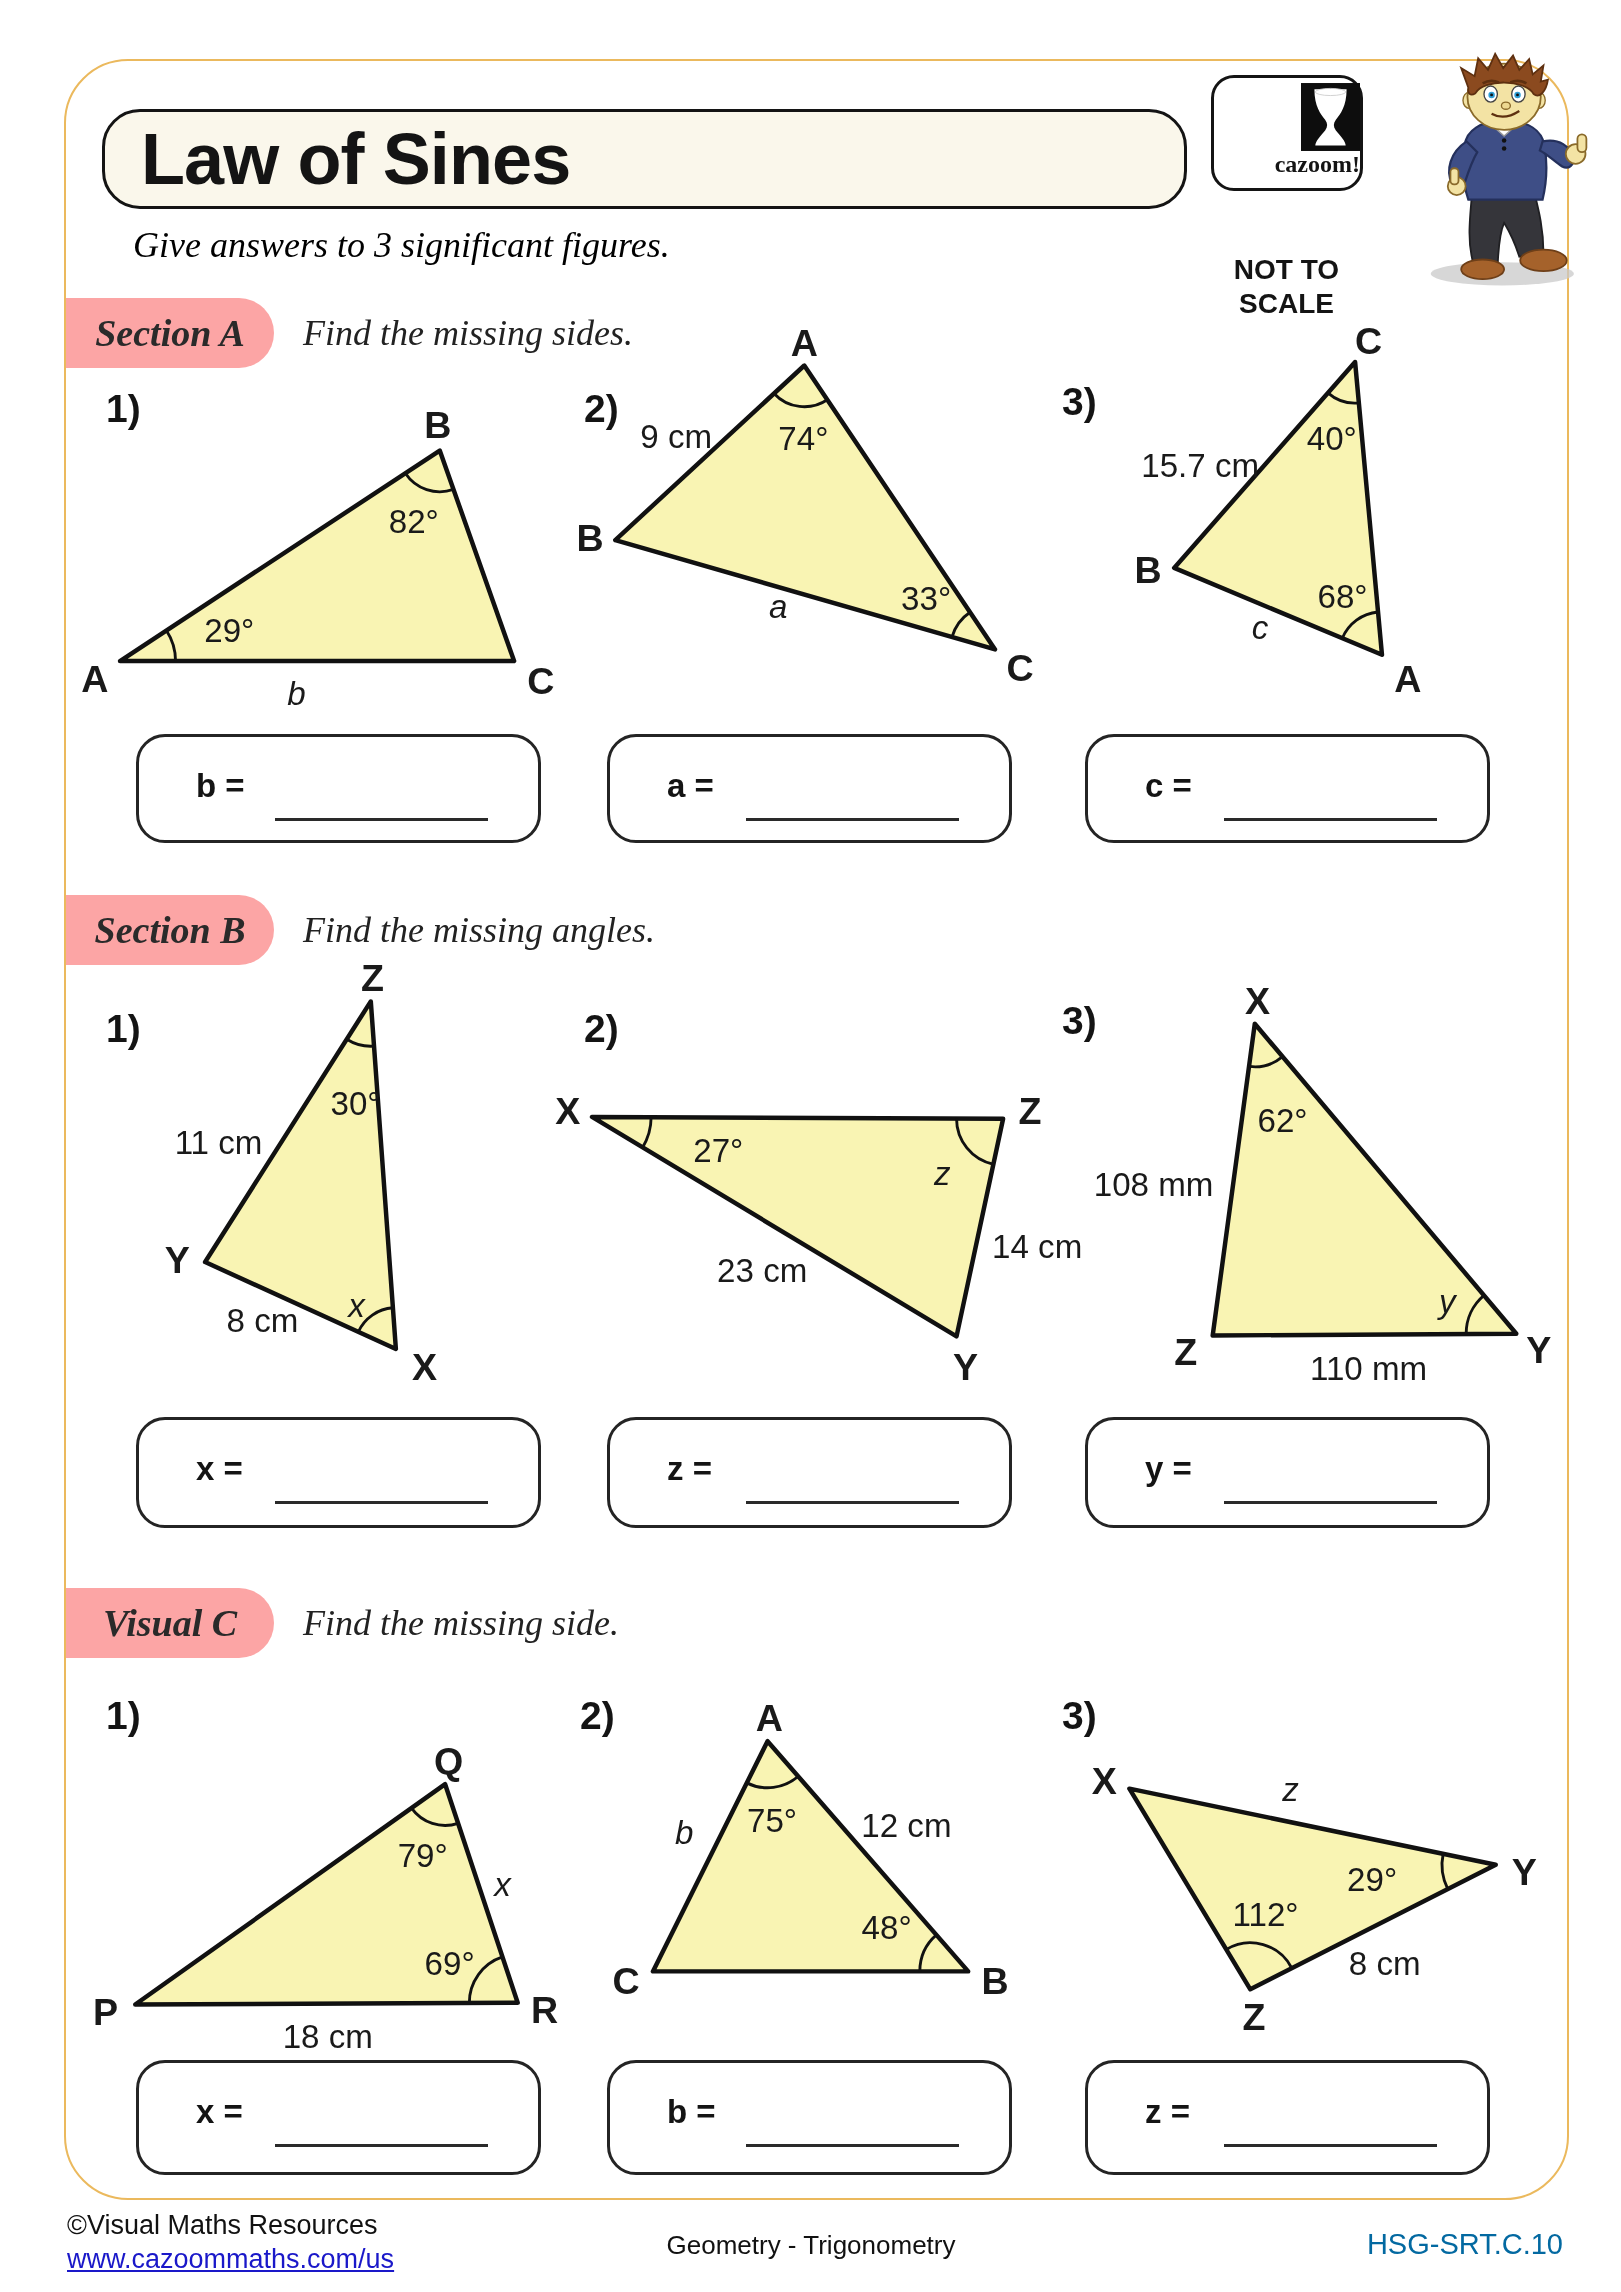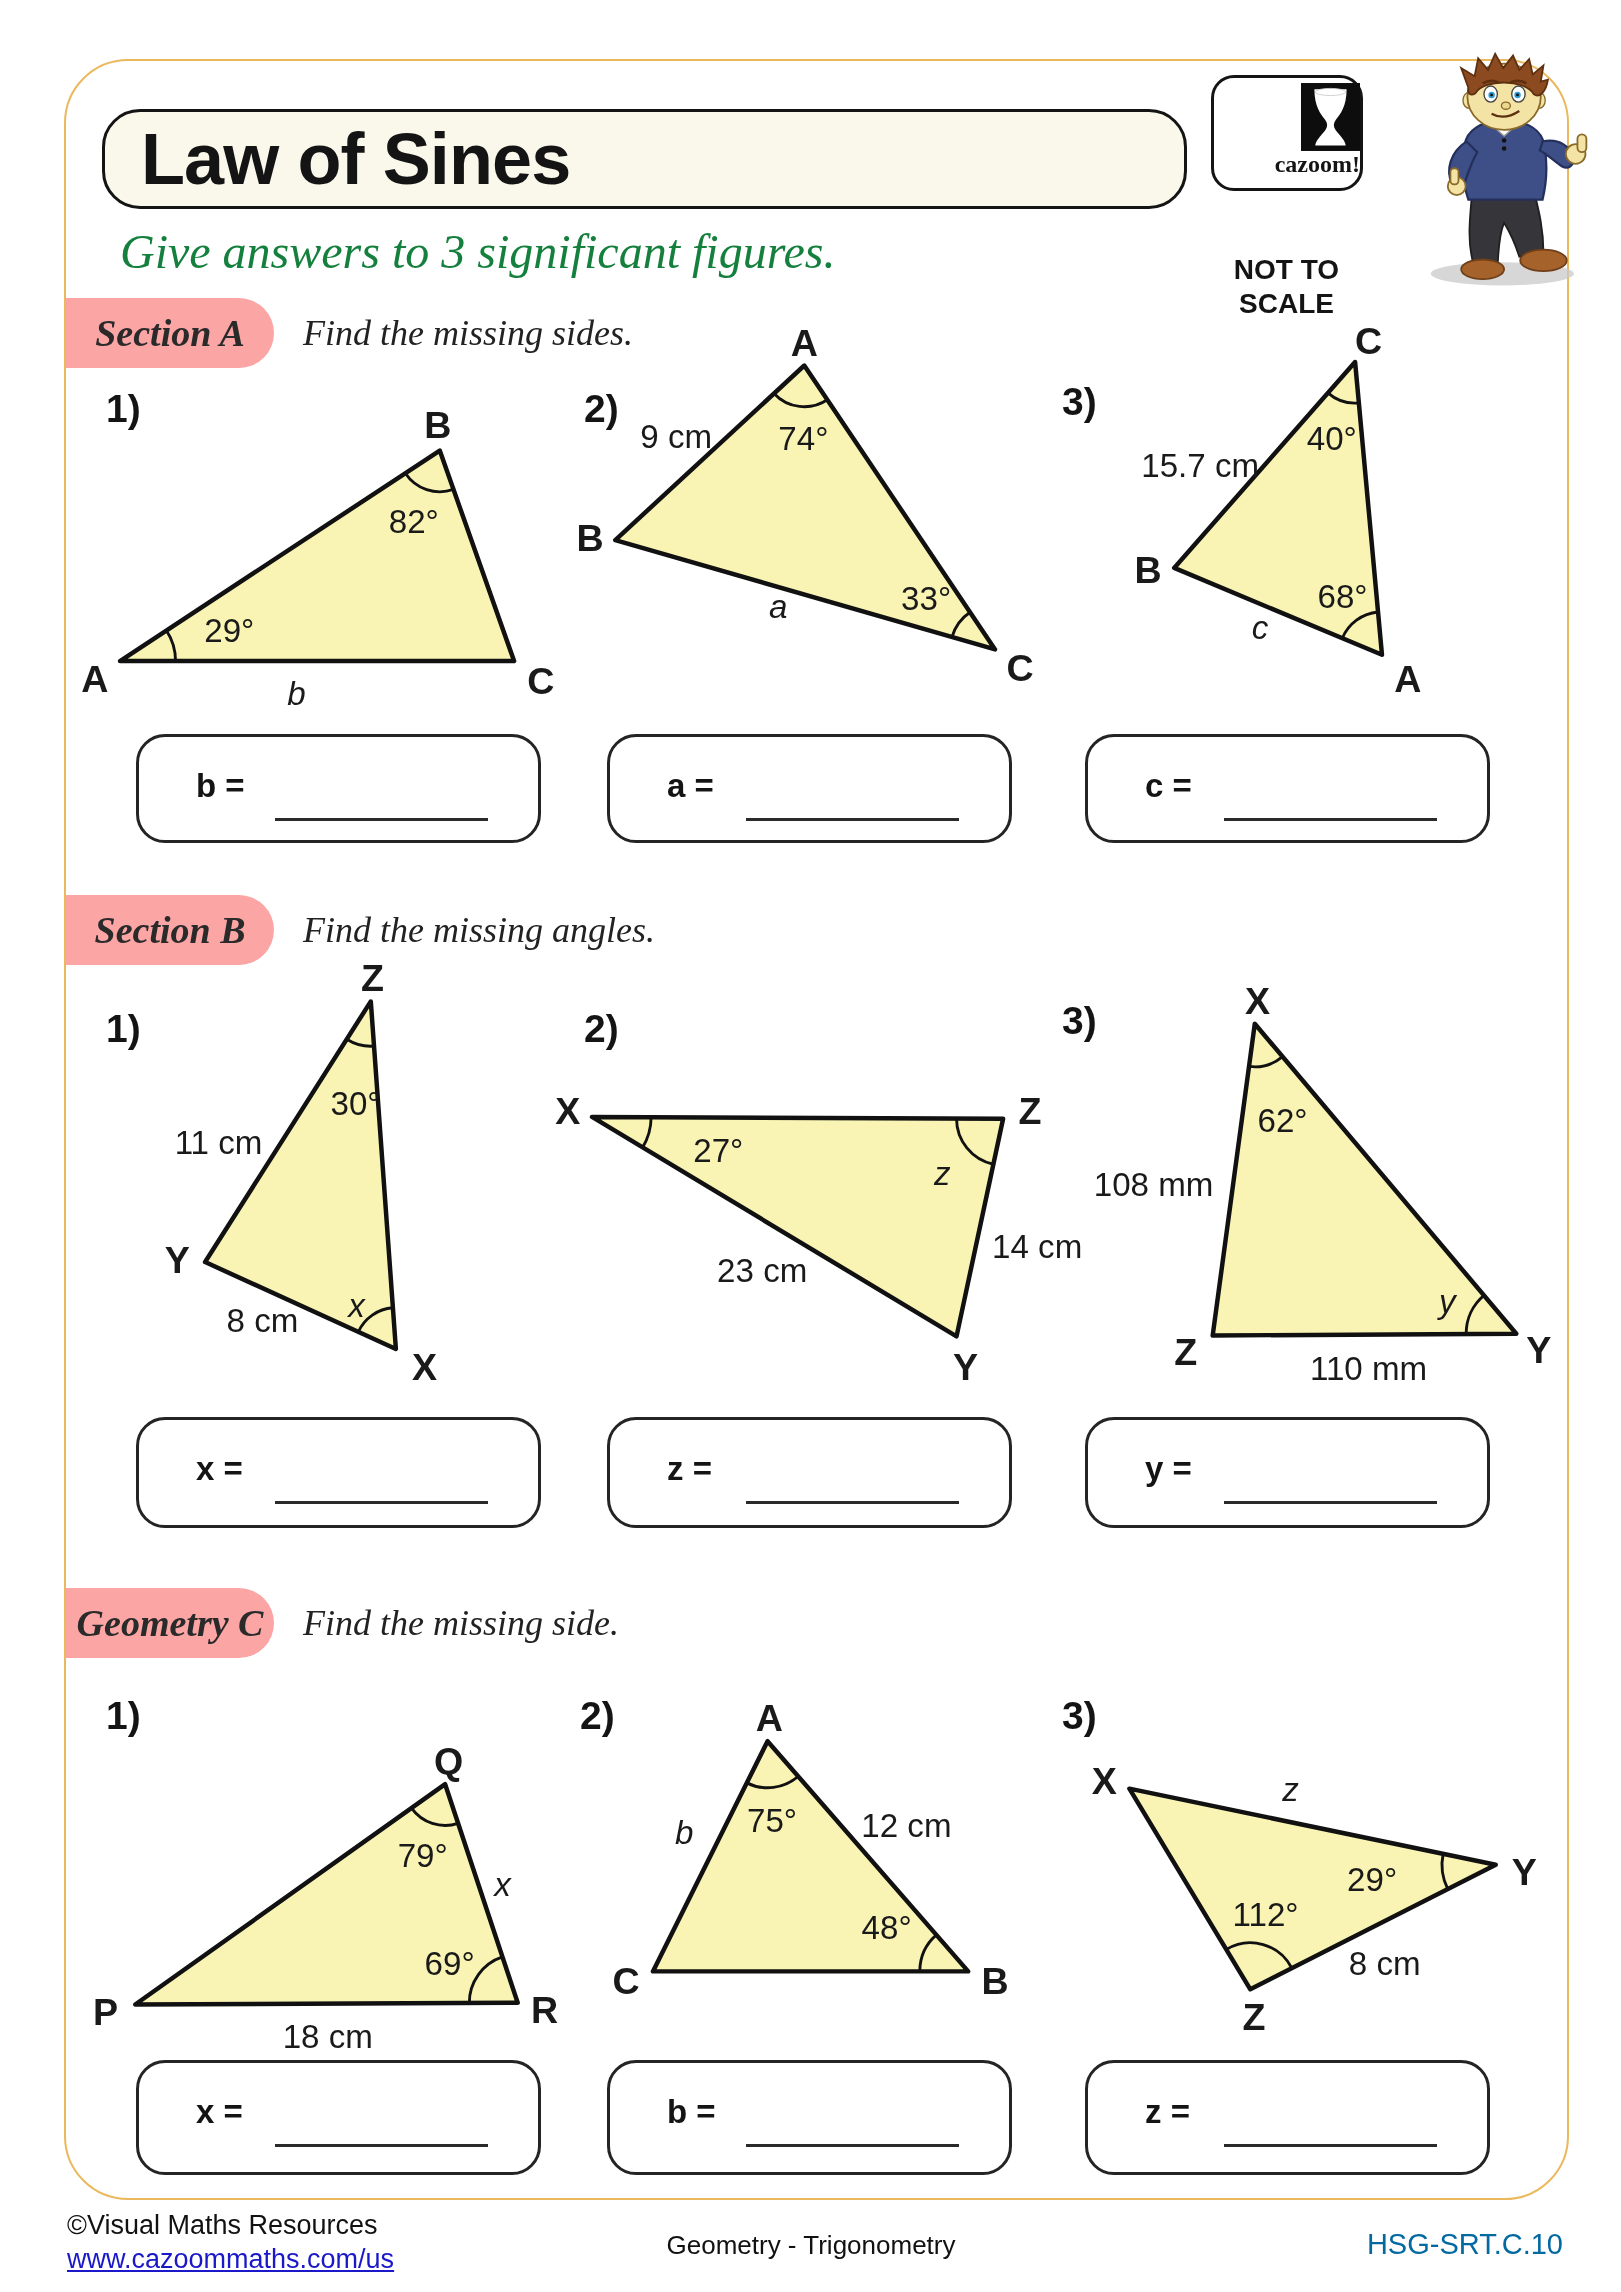--- a/index.html
+++ b/index.html
@@ -25,8 +25,8 @@
   .not-to-scale{position:absolute;left:1197px;top:213px;width:179px;text-align:center;
                 font-weight:bold;font-size:28px;line-height:1.22;color:#141414;margin-top:40px;}
 
-  .give-answers{position:absolute;left:120px;top:224px;font-family:"Liberation Serif",serif;
-                font-style:italic;font-size:48px;color:#15803d;}
+  .give-answers{position:absolute;left:133px;top:224px;font-family:"Liberation Serif",serif;
+                font-style:italic;font-size:36px;color:#000000;}
 
   
   .sec-label{position:absolute;left:66px;width:208px;height:70px;background:#fca5a5;

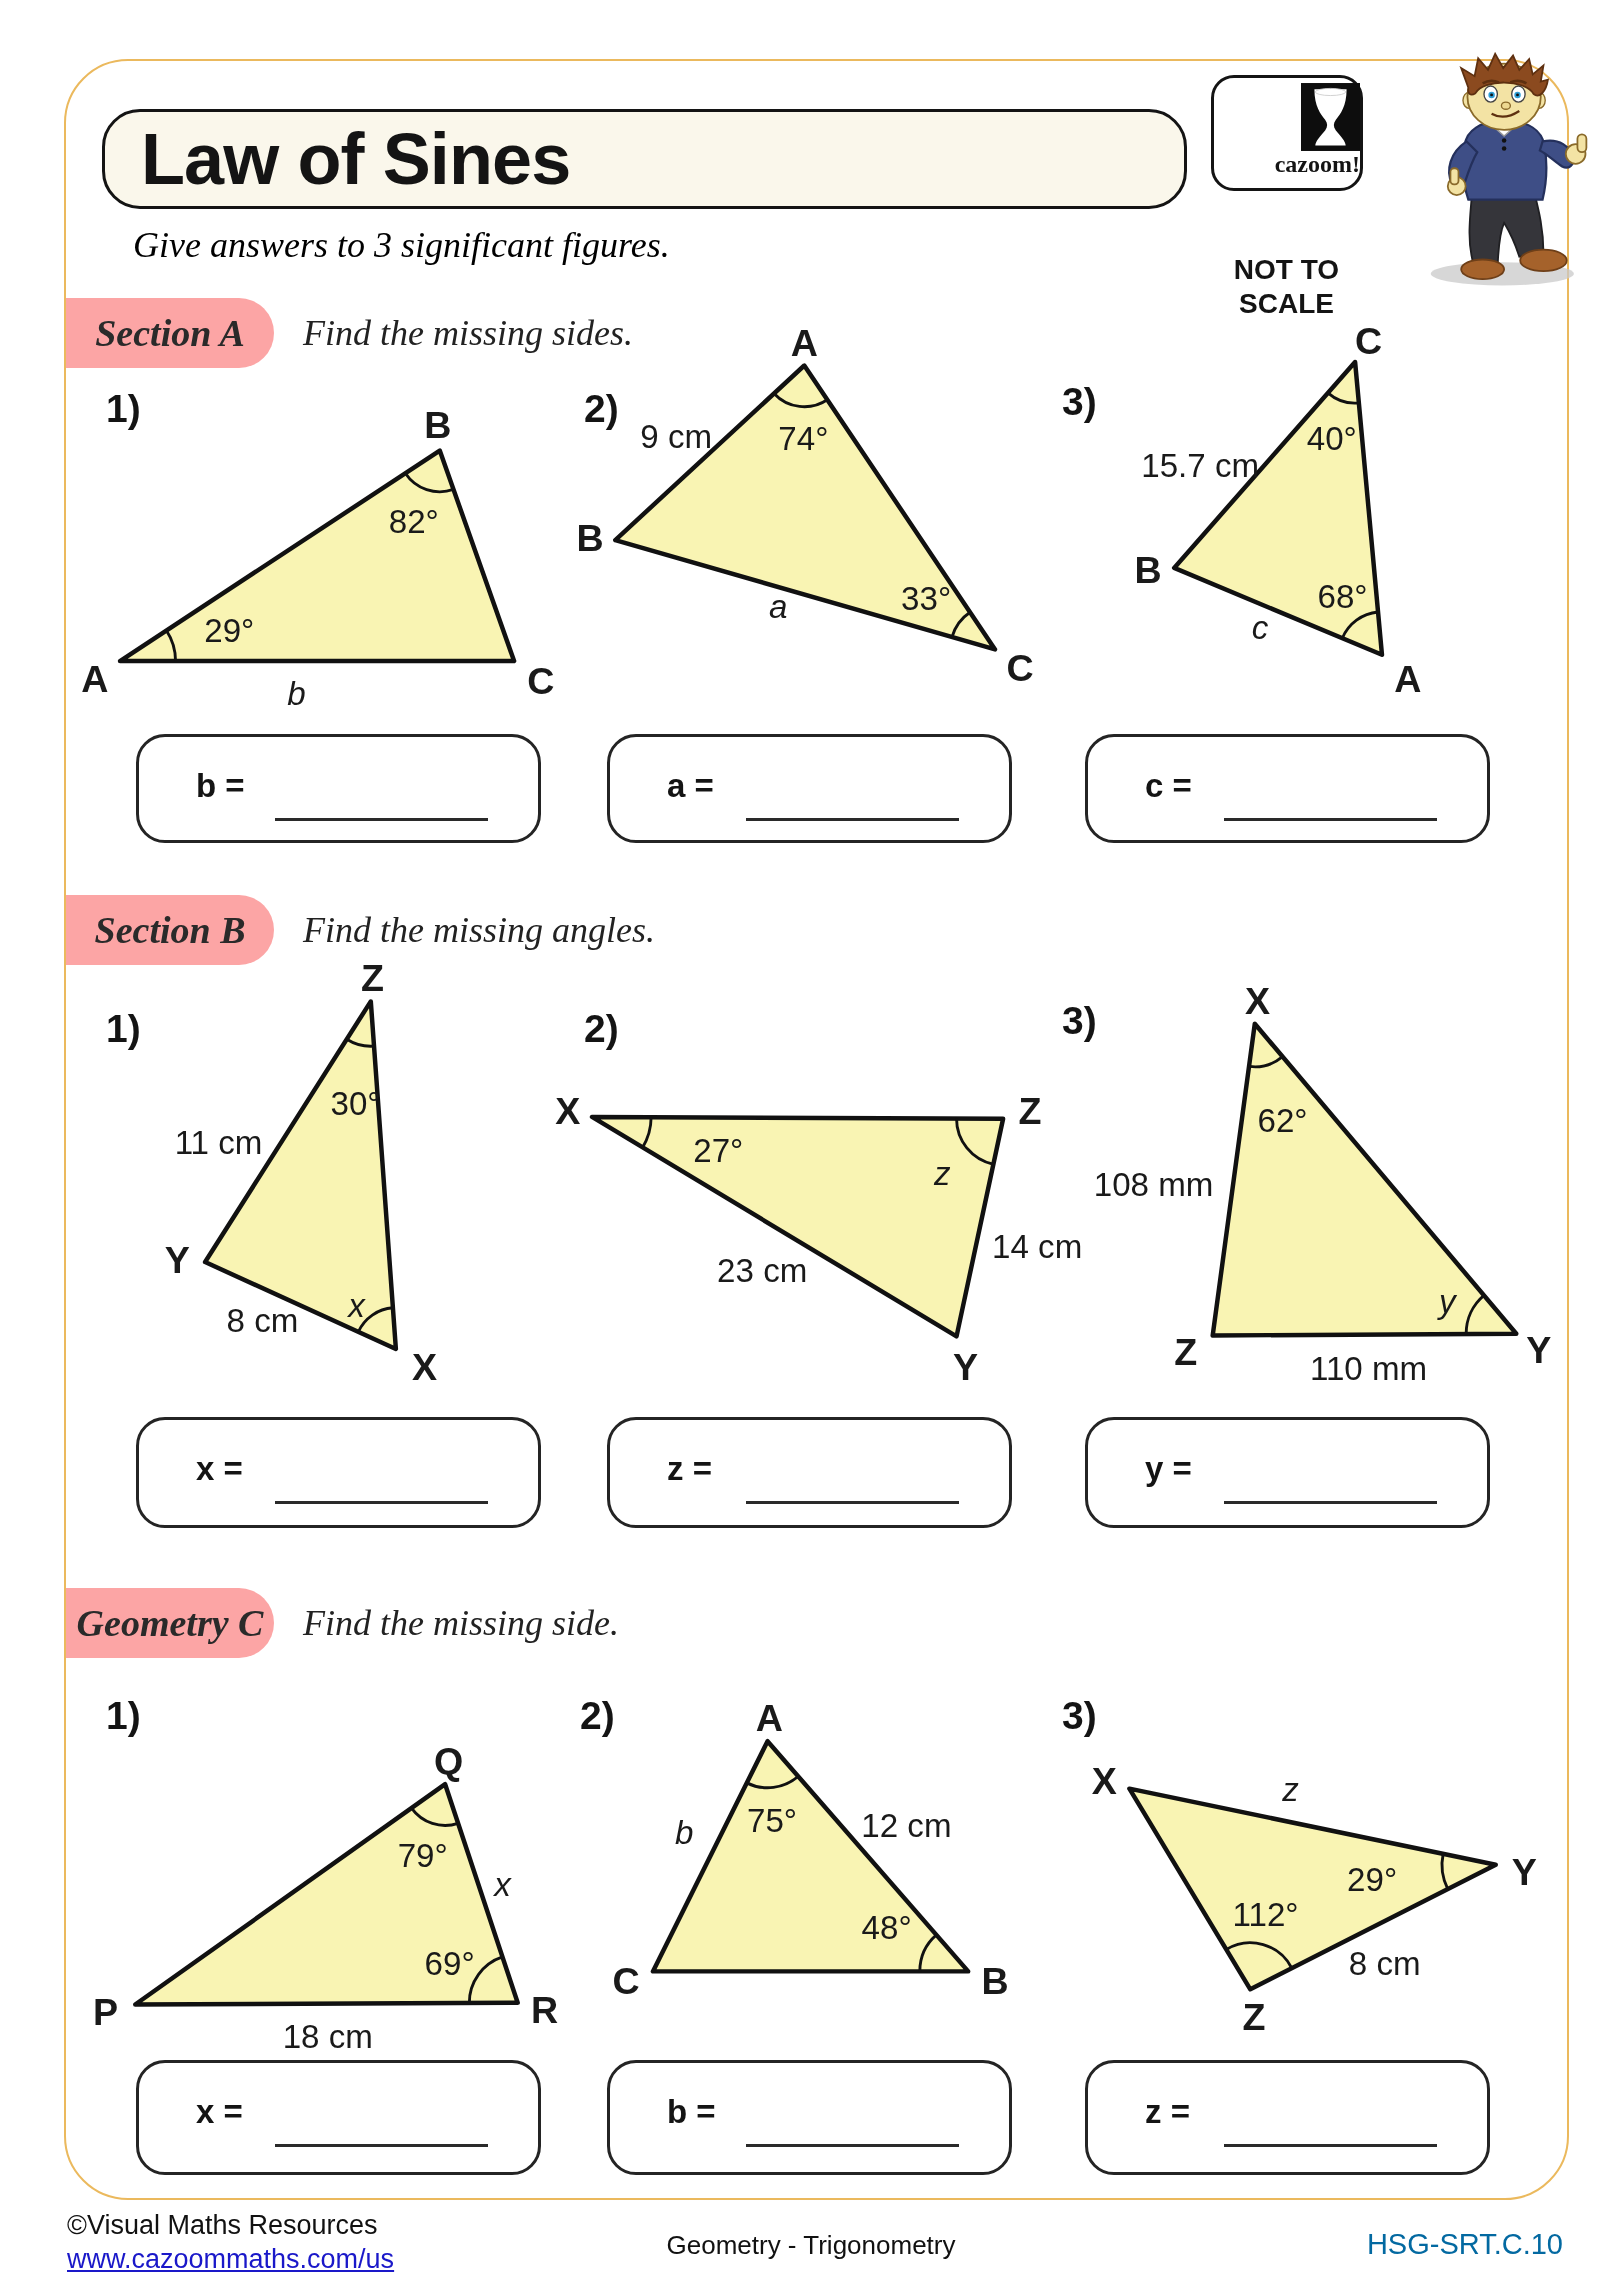--- a/index.html
+++ b/index.html
@@ -121,7 +121,7 @@
   <div class="sec-label" style="top:895px;">Section B</div>
   <div class="sec-instr" style="top:909px;">Find the missing angles.</div>
 
-  <div class="sec-label" style="top:1588px;">Geometry C</div>
+  <div class="sec-label" style="top:1588px;">Visual C</div>
   <div class="sec-instr" style="top:1602px;">Find the missing side.</div>
 
   <span class="pnum" style="left:106px;top:387px;">1)</span>

